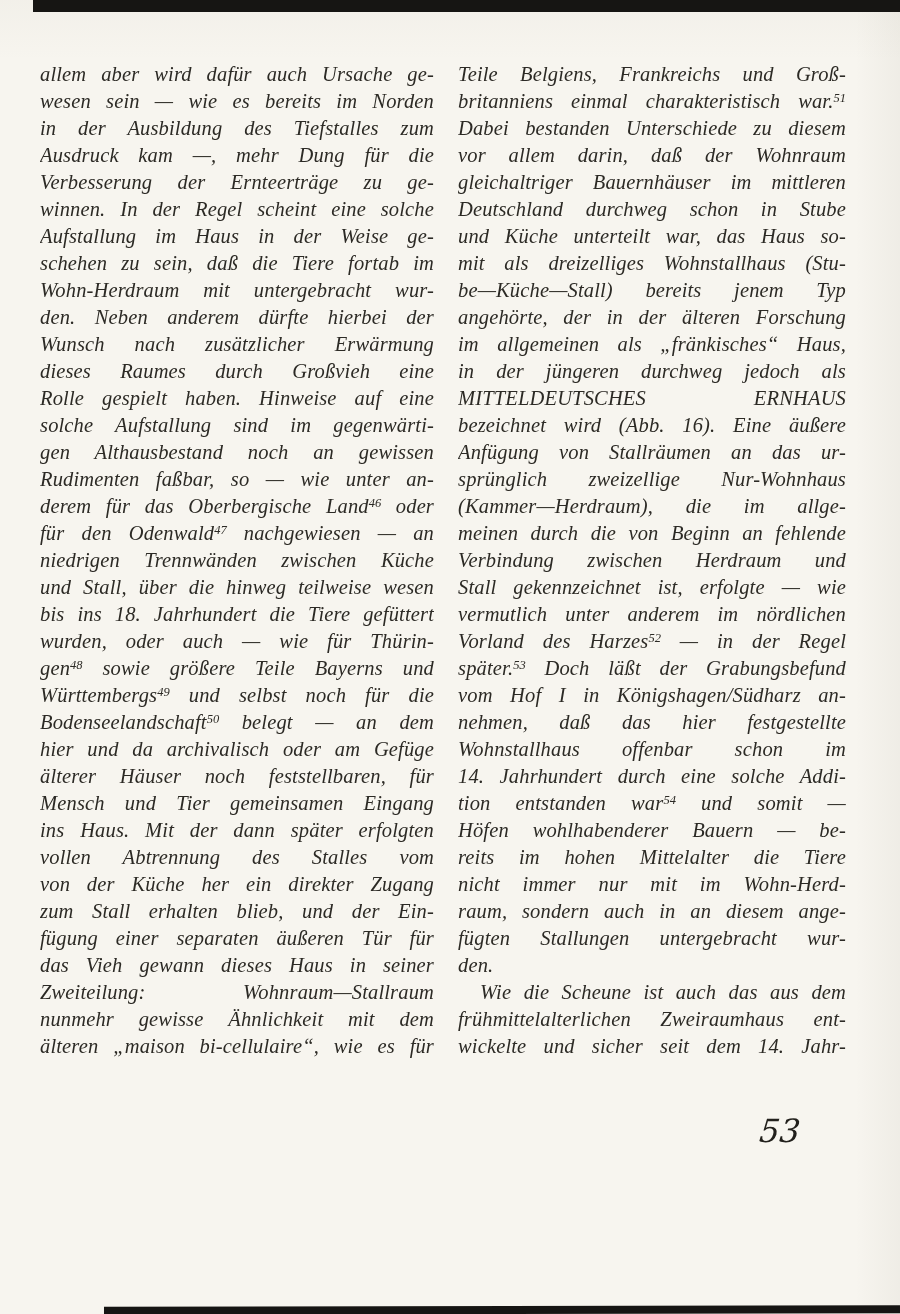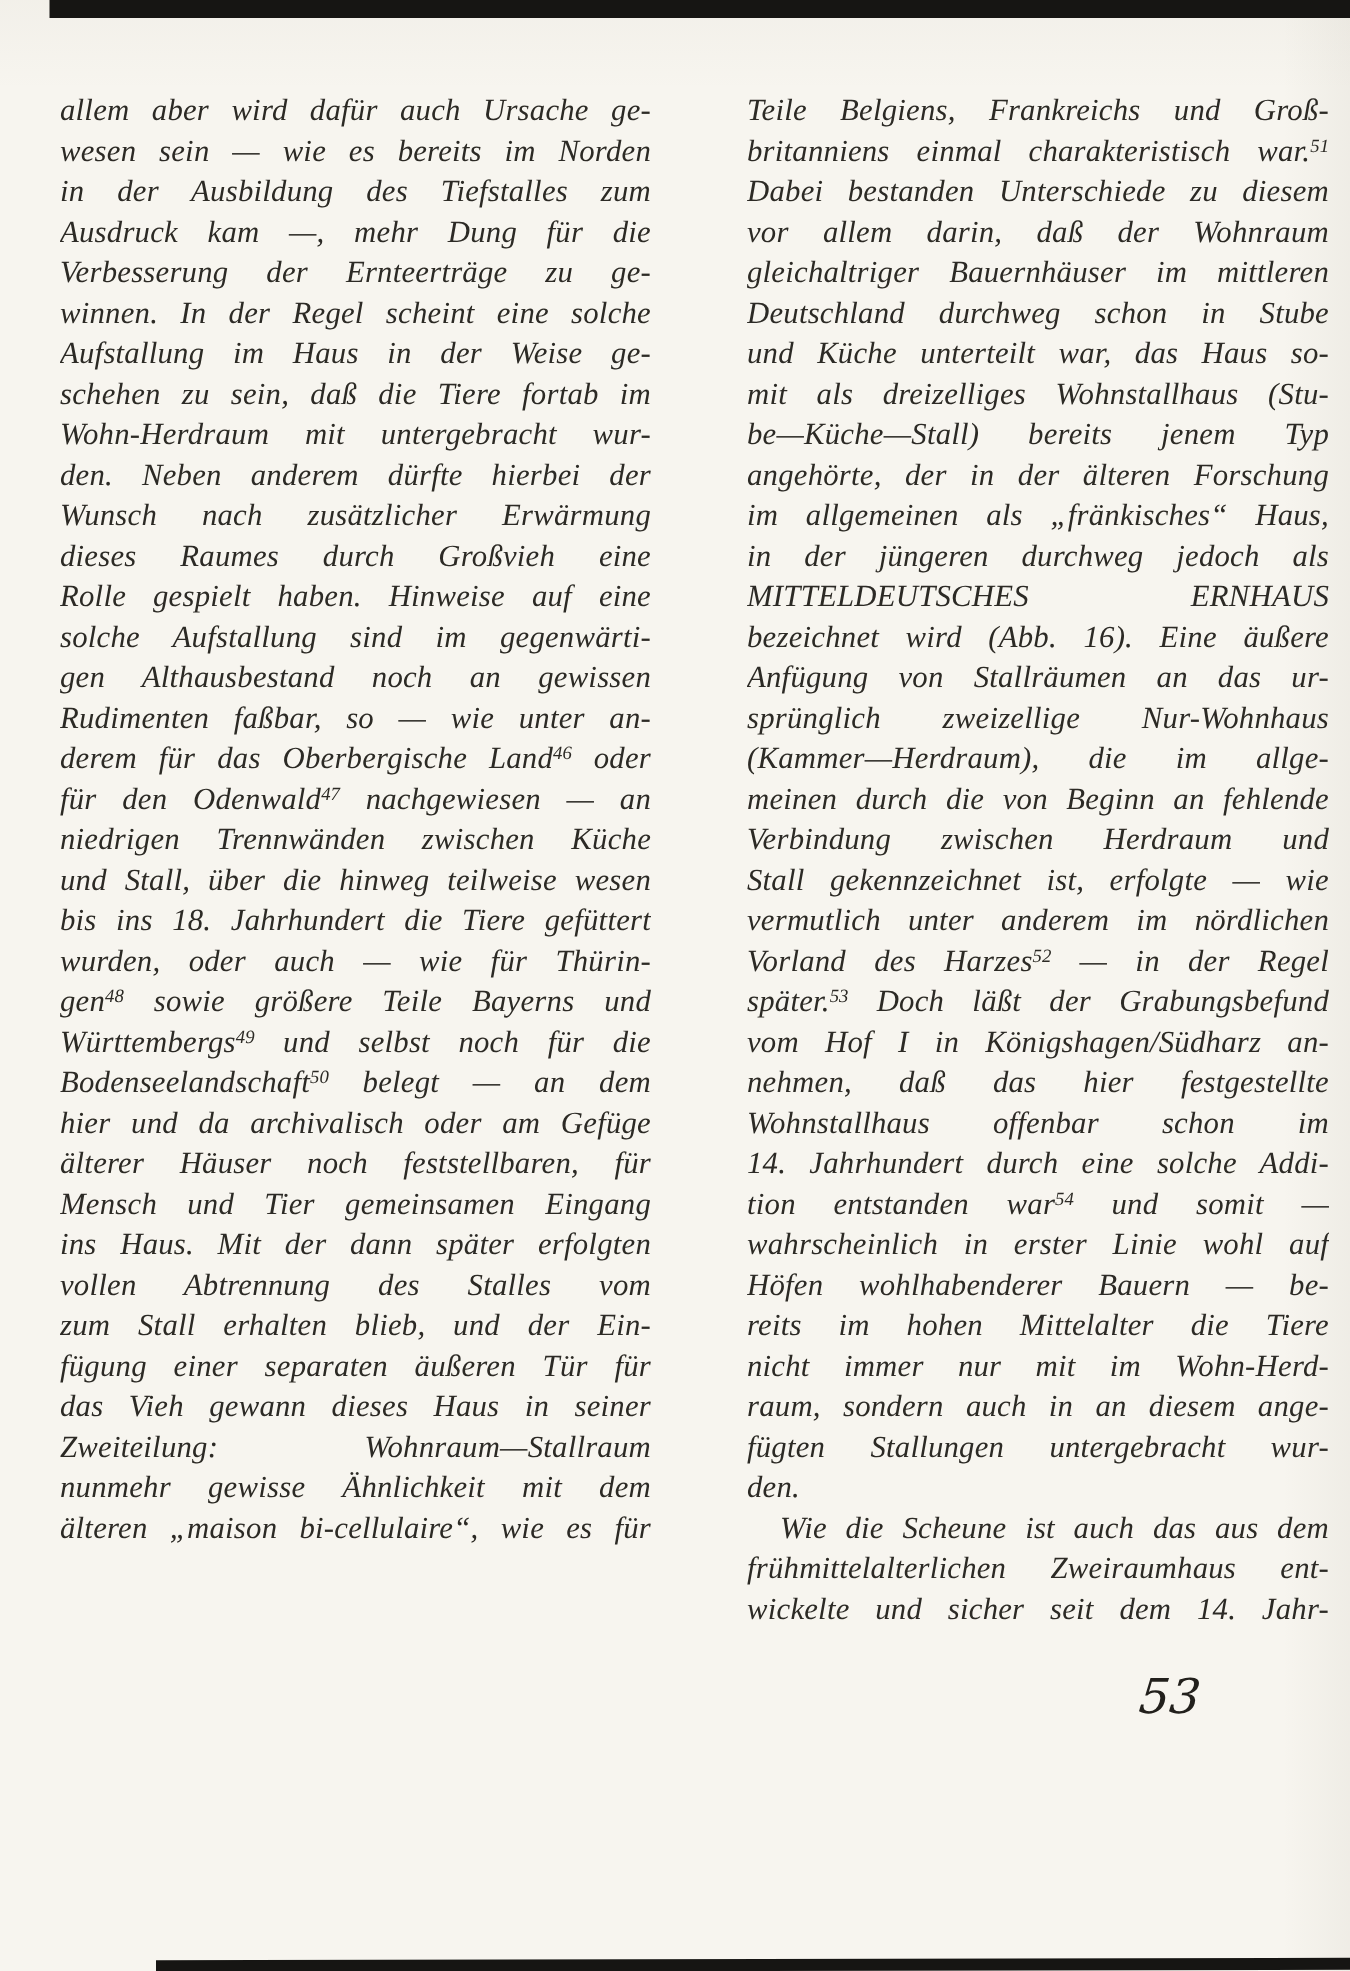--- a/index.html
+++ b/index.html
@@ -25,7 +25,7 @@
     font-style:italic;
   }
   .col-left{left:40px;width:394px;}
-  .col-right{left:458px;width:388px;margin-left:40px;}
+  .col-right{left:458px;width:388px;}
   .line{
     height:27px;line-height:27px;
     text-align:justify;text-align-last:justify;

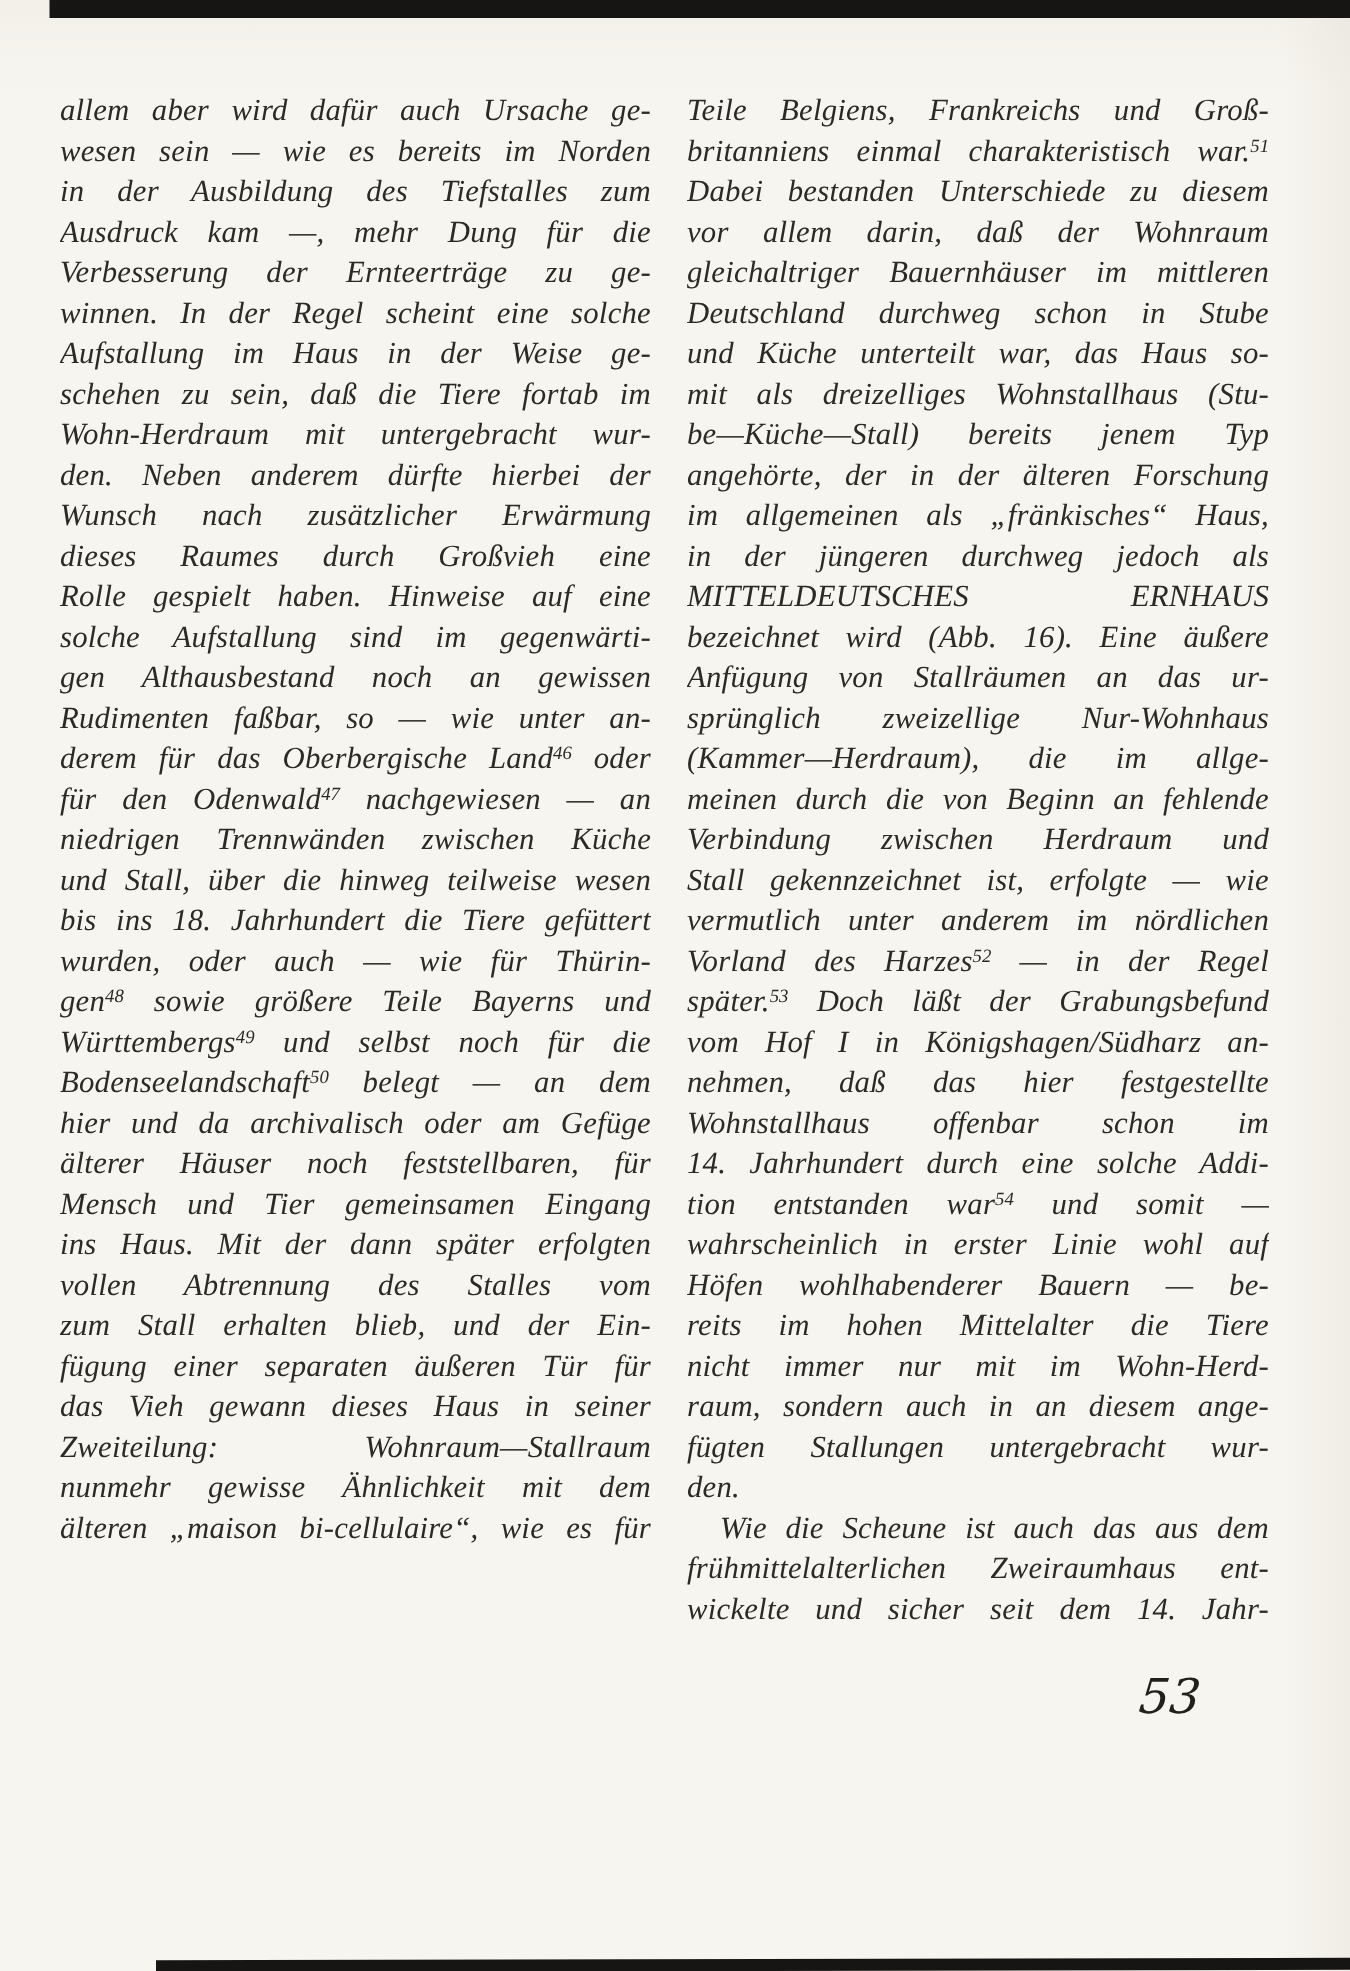--- a/index.html
+++ b/index.html
@@ -120,7 +120,6 @@
       <div class="line">Wohnstallhaus offenbar schon im</div>
       <div class="line">14. Jahrhundert durch eine solche Addi-</div>
       <div class="line">tion entstanden war<sup>54</sup> und somit —</div>
-      <div class="line">wahrscheinlich in erster Linie wohl auf</div>
       <div class="line">Höfen wohlhabenderer Bauern — be-</div>
       <div class="line">reits im hohen Mittelalter die Tiere</div>
       <div class="line">nicht immer nur mit im Wohn-Herd-</div>

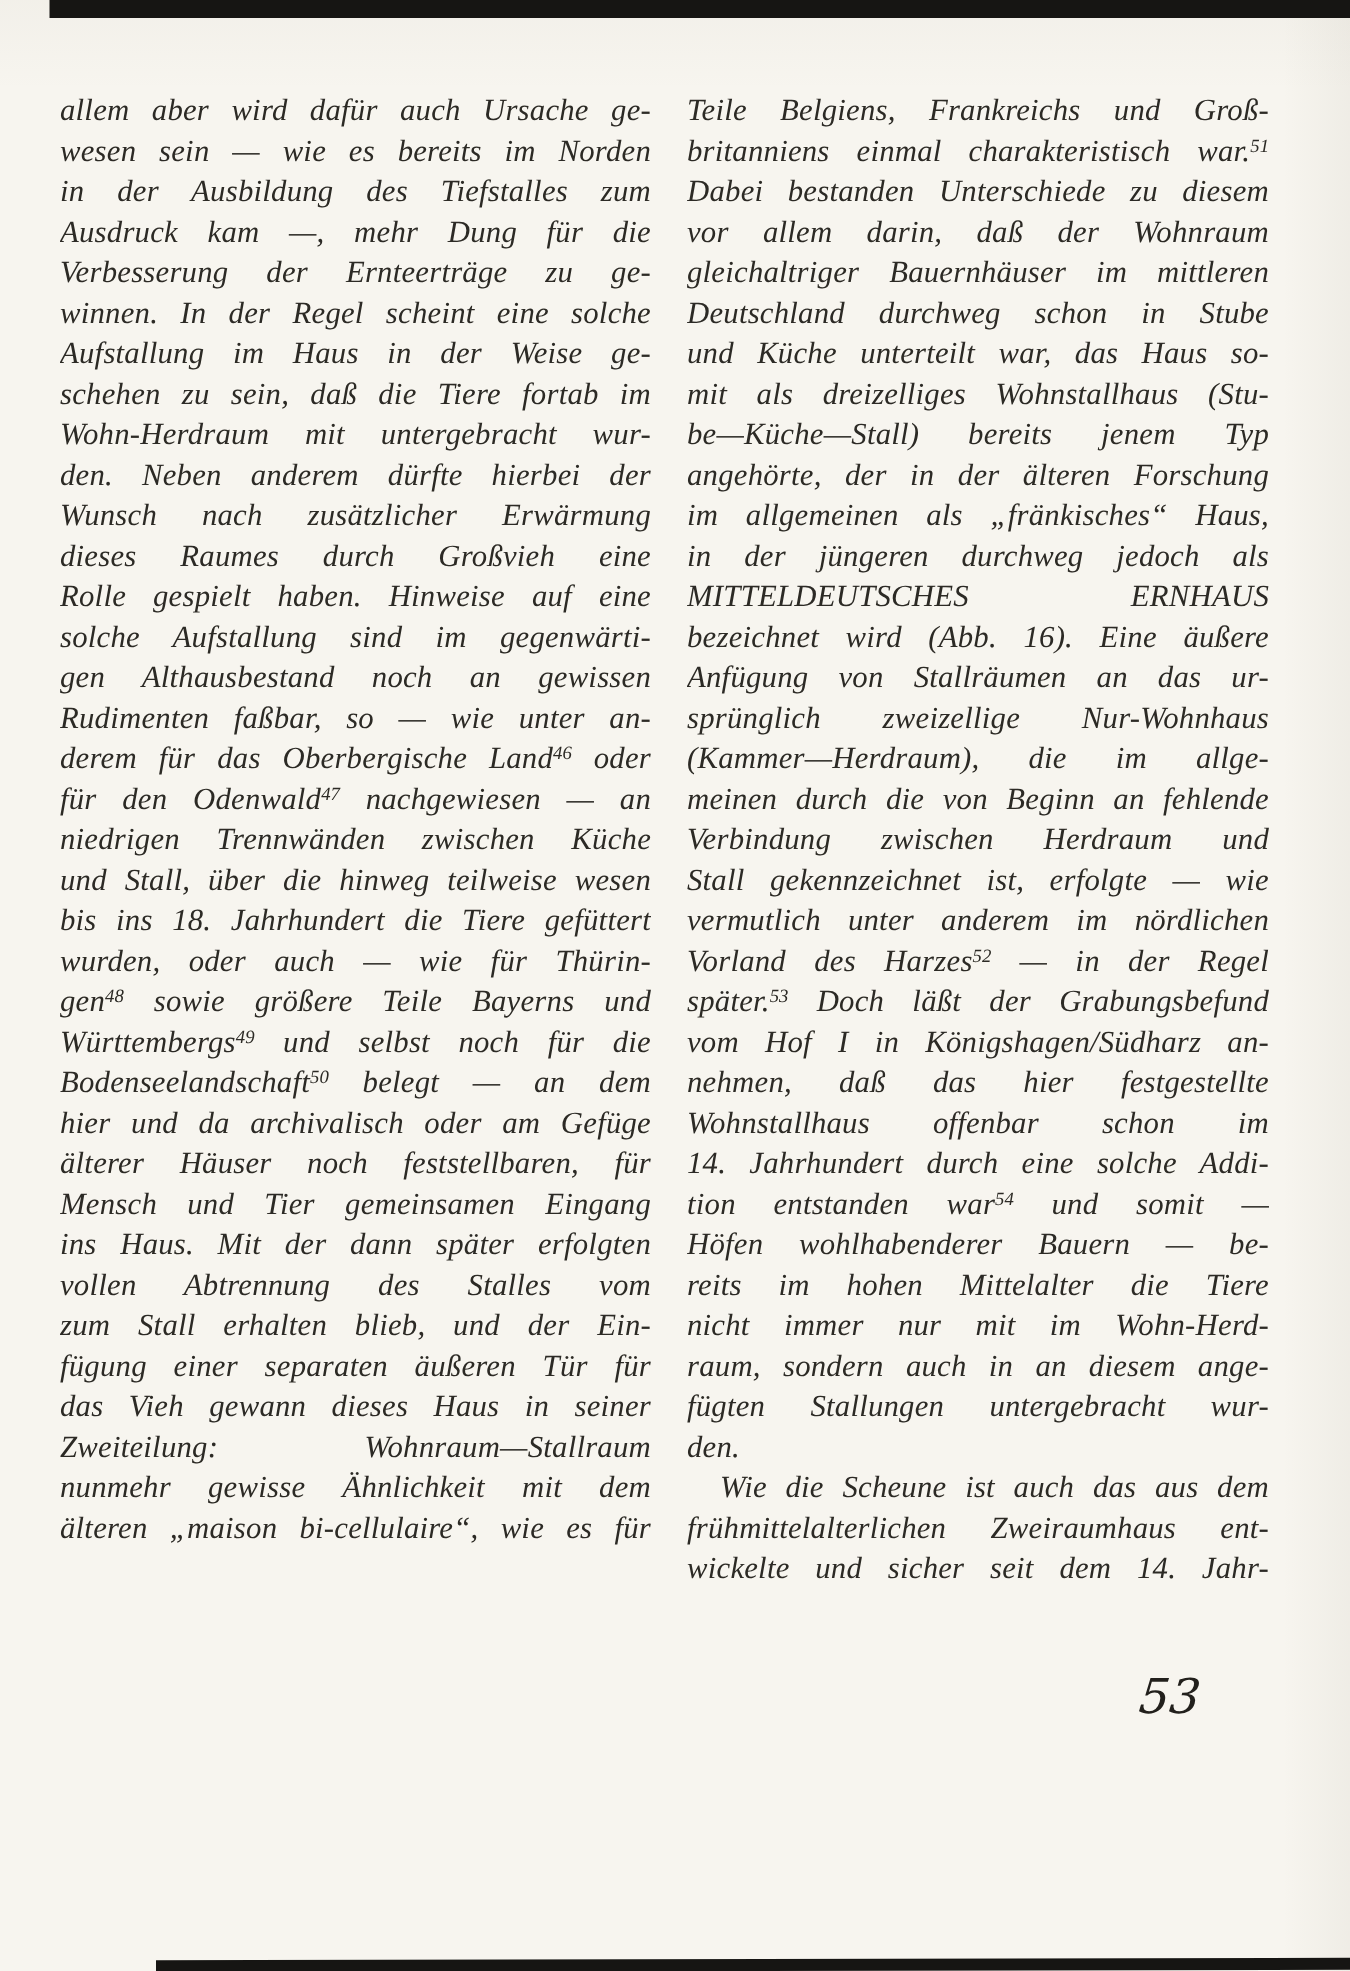--- a/index.html
+++ b/index.html
@@ -84,6 +84,7 @@
       <div class="line">Mensch und Tier gemeinsamen Eingang</div>
       <div class="line">ins Haus. Mit der dann später erfolgten</div>
       <div class="line">vollen Abtrennung des Stalles vom</div>
+      <div class="line">von der Küche her ein direkter Zugang</div>
       <div class="line">zum Stall erhalten blieb, und der Ein-</div>
       <div class="line">fügung einer separaten äußeren Tür für</div>
       <div class="line">das Vieh gewann dieses Haus in seiner</div>

